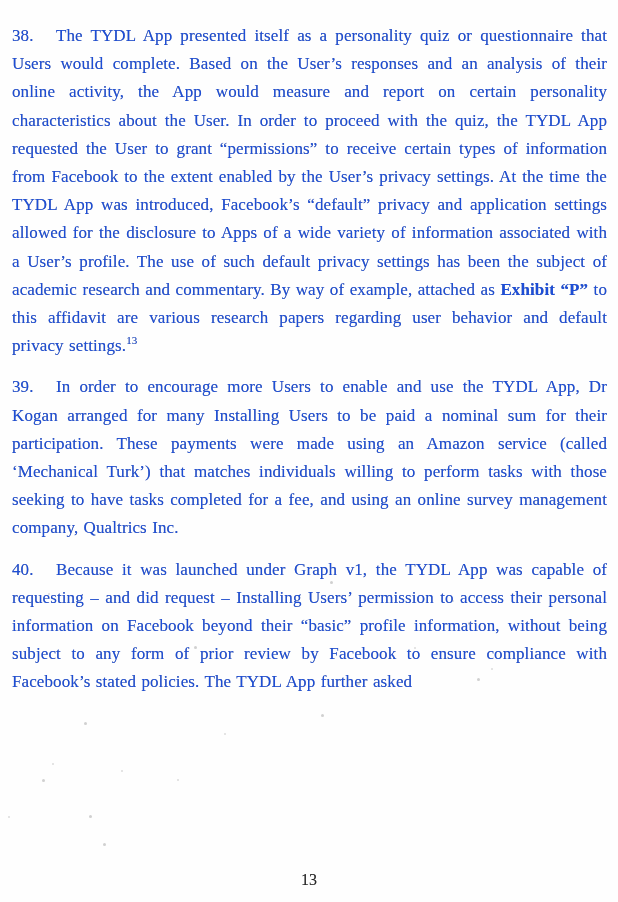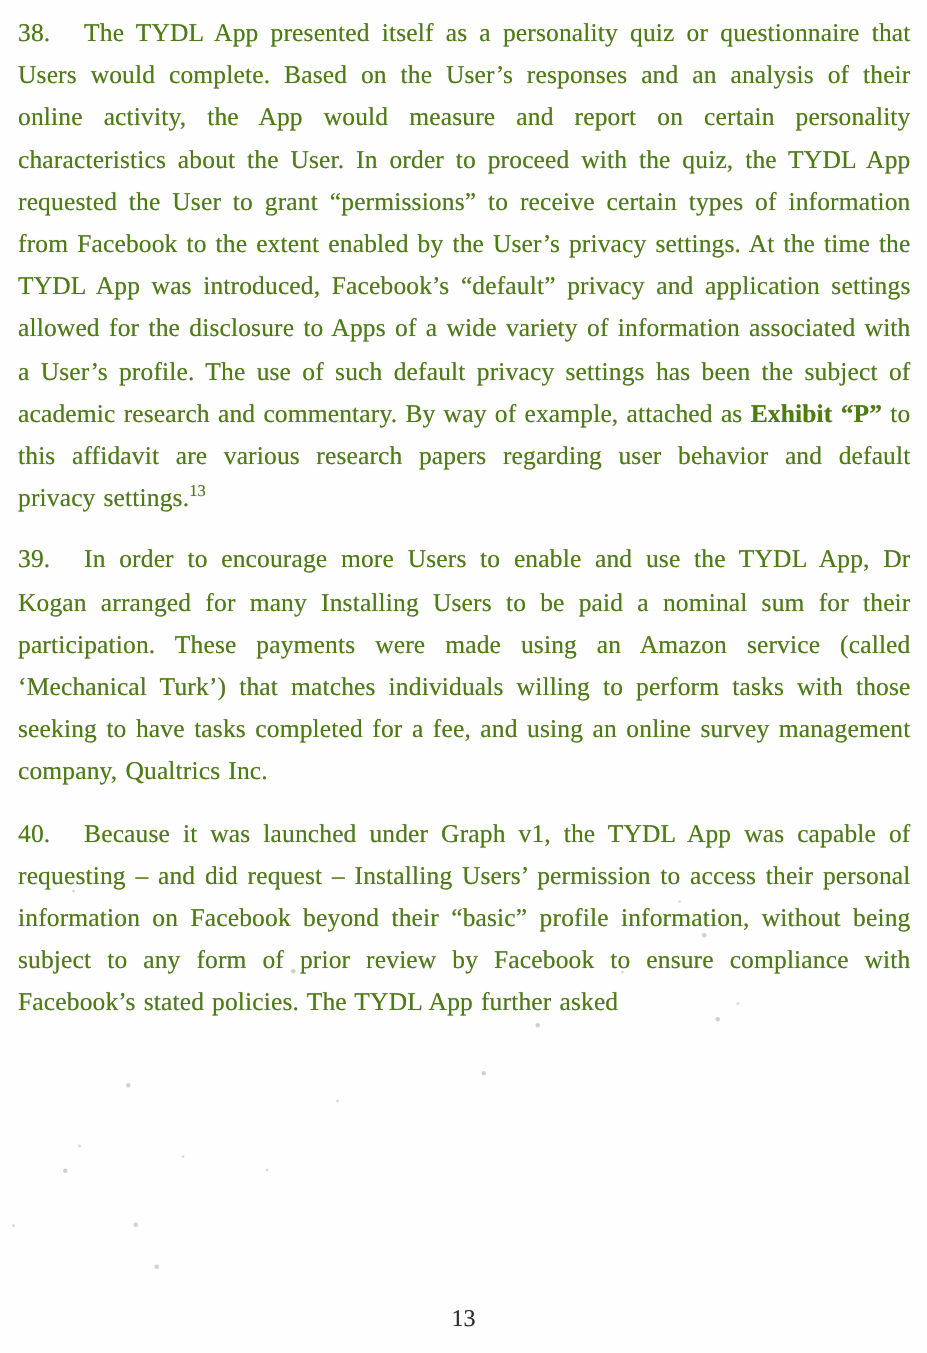--- a/index.html
+++ b/index.html
@@ -23,8 +23,8 @@
     position: absolute;
     left: 12px;
     right: 11px;
-    top: 8px;
-    color: #4d7c0f;
+    top: 22px;
+    color: #1d4ed8;
   }
   p.para {
     margin: 0 0 13px 0;

